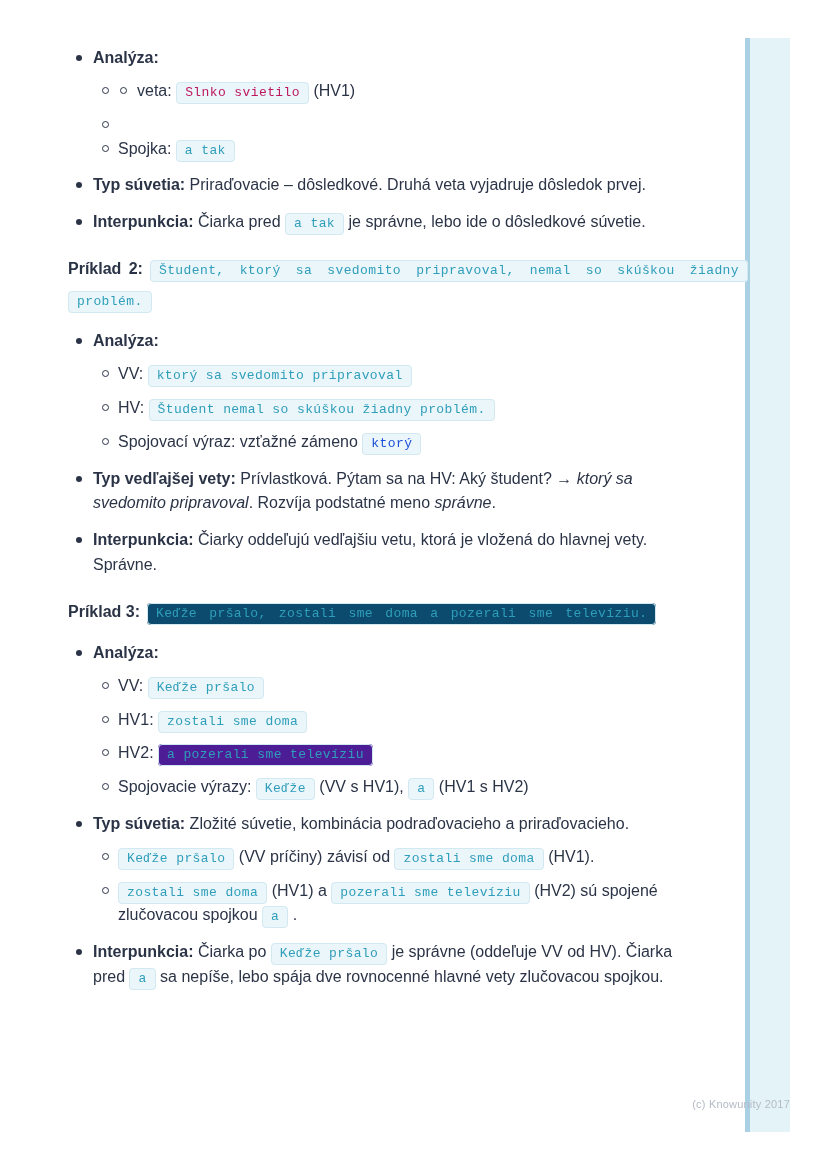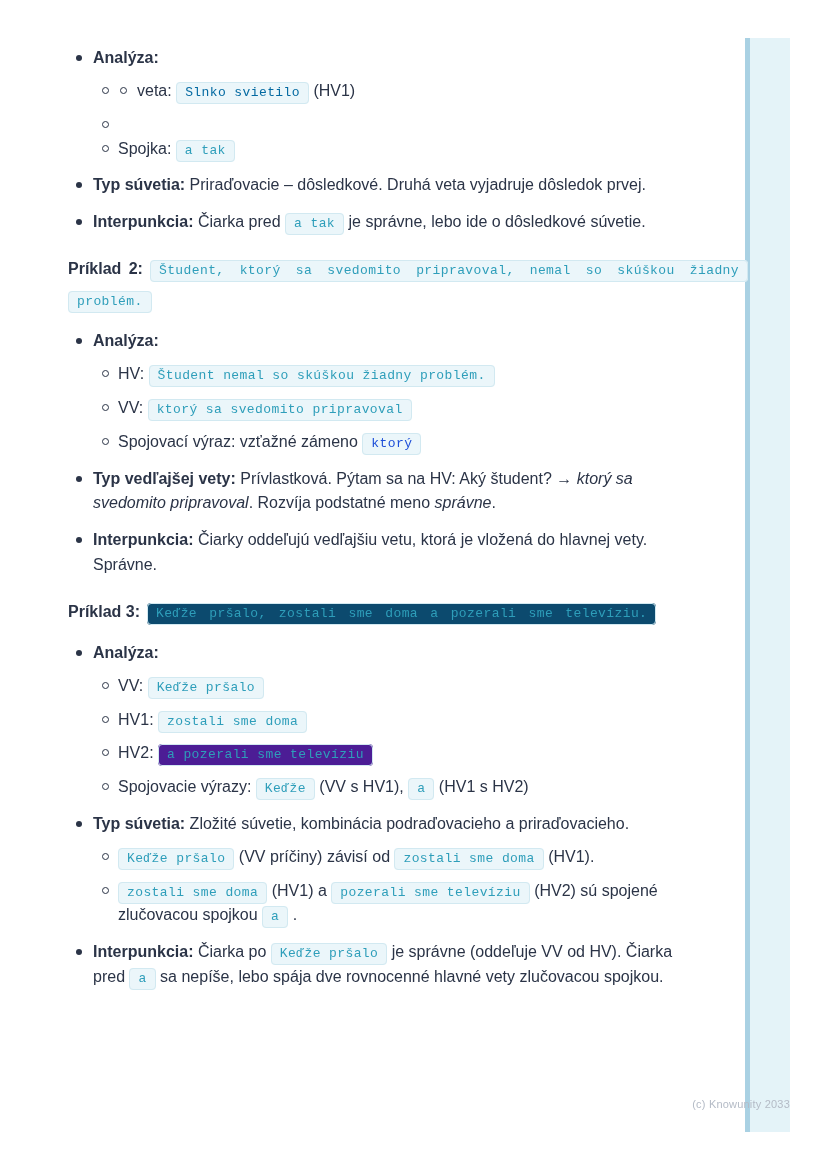--- a/index.html
+++ b/index.html
@@ -99,7 +99,7 @@
         <div class="sublist">
           <div class="li lvl2">
             <span class="marker-ring"></span>
-            <div class="li-content"><span class="inline-ring"></span><span class="seg-n">veta: </span><code class="seg-c" style="color: #0369a1; background: rgb(235, 246, 250); border-color: rgb(210, 233, 241);">Slnko svietilo</code><span class="seg-n"> (HV1)</span></div>
+            <div class="li-content"><span class="inline-ring"></span><span class="seg-n">veta: </span><code class="seg-c" style="color: #be185d; background: rgb(235, 246, 250); border-color: rgb(210, 233, 241);">Slnko svietilo</code><span class="seg-n"> (HV1)</span></div>
           </div>
           <div class="li lvl2">
             <span class="marker-ring"></span>

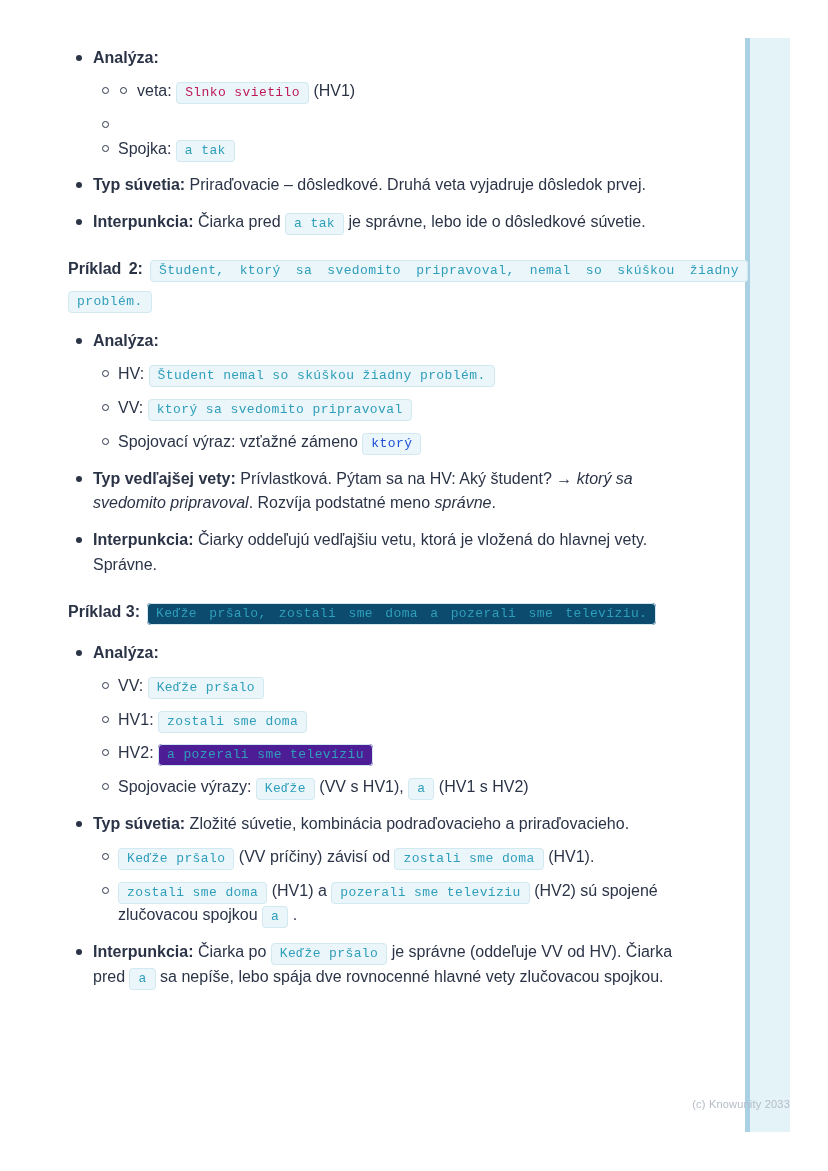--- a/index.html
+++ b/index.html
@@ -127,11 +127,11 @@
         <div class="sublist">
           <div class="li lvl2">
             <span class="marker-ring"></span>
-            <div class="li-content"><span class="seg-n">HV: </span><code class="seg-c" style="color: rgb(46, 158, 186); background: rgb(235, 246, 250); border-color: rgb(210, 233, 241);">Študent nemal so skúškou žiadny problém.</code></div>
+            <div class="li-content"><span class="seg-n">VV: </span><code class="seg-c" style="color: rgb(46, 158, 186); background: rgb(235, 246, 250); border-color: rgb(210, 233, 241);">ktorý sa svedomito pripravoval</code></div>
           </div>
           <div class="li lvl2">
             <span class="marker-ring"></span>
-            <div class="li-content"><span class="seg-n">VV: </span><code class="seg-c" style="color: rgb(46, 158, 186); background: rgb(235, 246, 250); border-color: rgb(210, 233, 241);">ktorý sa svedomito pripravoval</code></div>
+            <div class="li-content"><span class="seg-n">HV: </span><code class="seg-c" style="color: rgb(46, 158, 186); background: rgb(235, 246, 250); border-color: rgb(210, 233, 241);">Študent nemal so skúškou žiadny problém.</code></div>
           </div>
           <div class="li lvl2">
             <span class="marker-ring"></span>

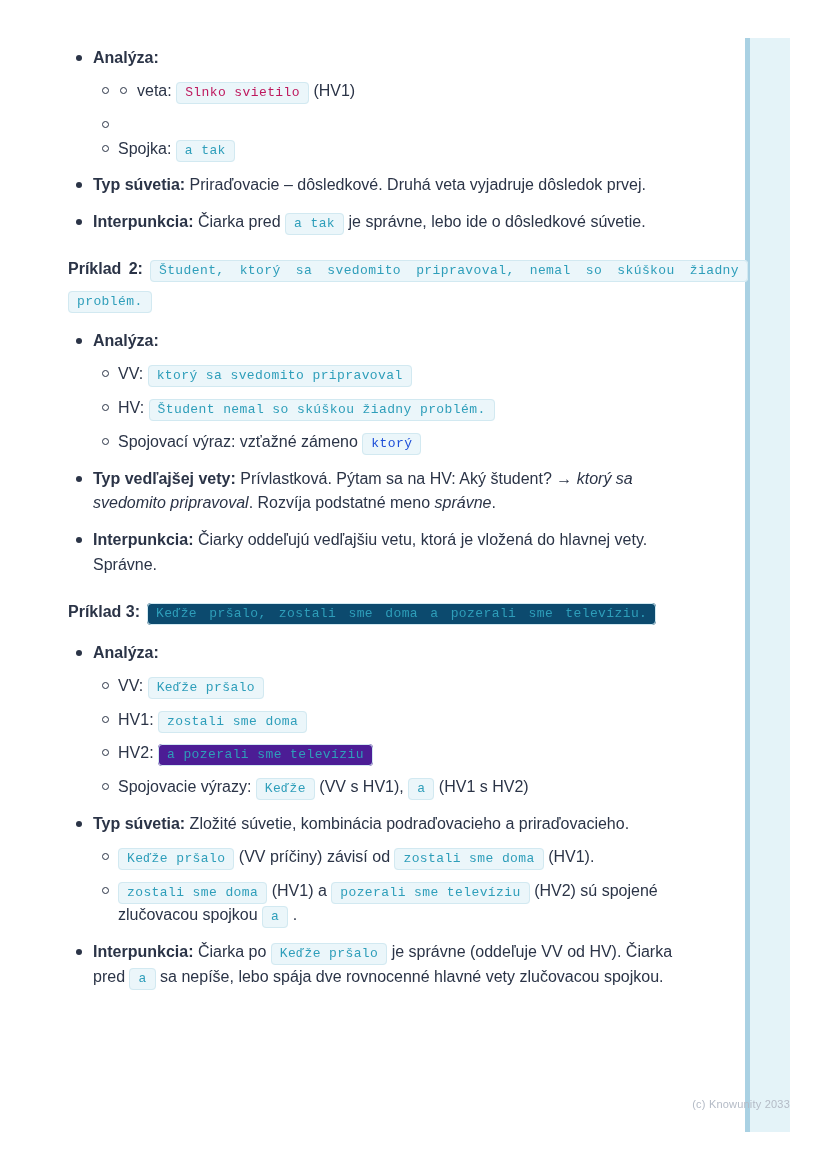--- a/index.html
+++ b/index.html
@@ -191,7 +191,7 @@
         </div>
       </div>
     </main>
-  <div class="watermark" style="color: rgb(180, 187, 198);">(c) Knowunity 2033</div>
+  <div class="watermark" style="color: rgb(180, 187, 198);">(c) Knowunity 2017</div>
 </div>
 
 </body></html>

